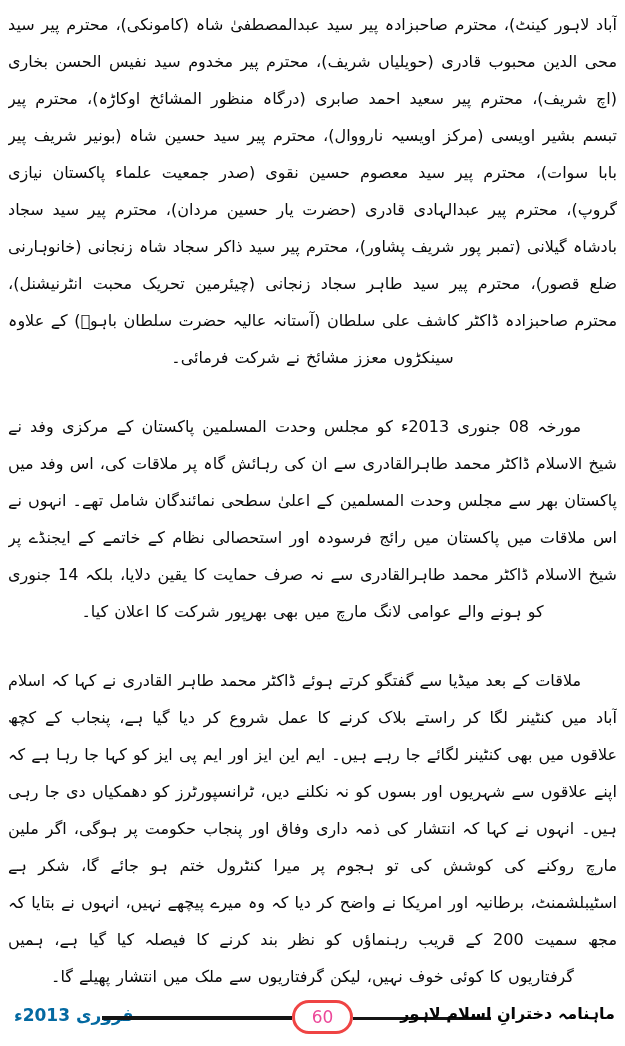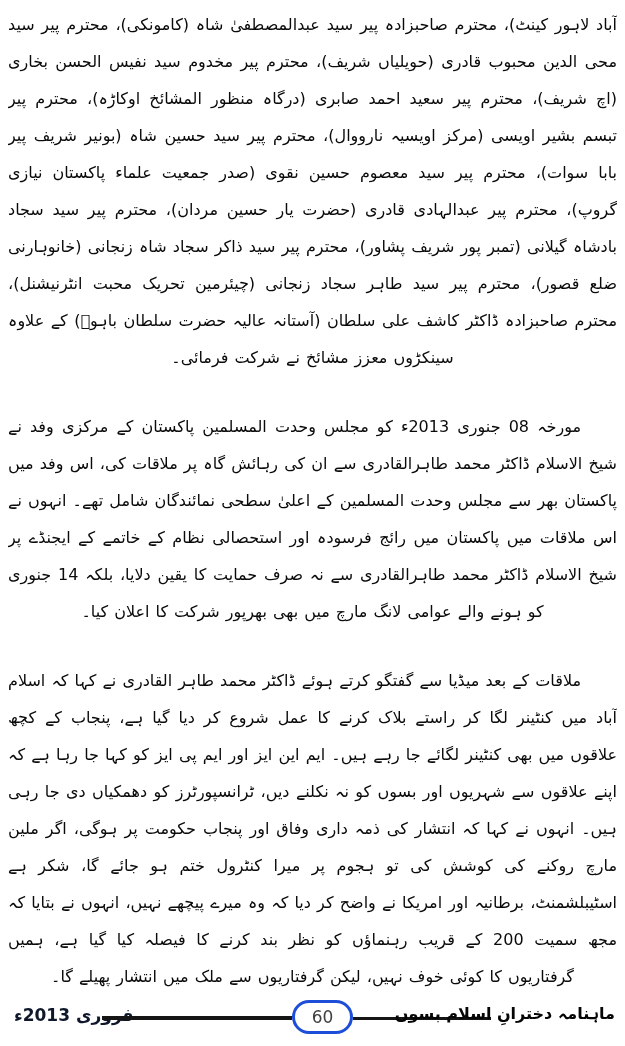--- a/index.html
+++ b/index.html
@@ -44,7 +44,7 @@
     direction:rtl;
     font-weight:bold;
     font-size:17px;
-    color:#0f172a;
+    color:#0369a1;
     white-space:nowrap;
   }
   .footer-rule-left{

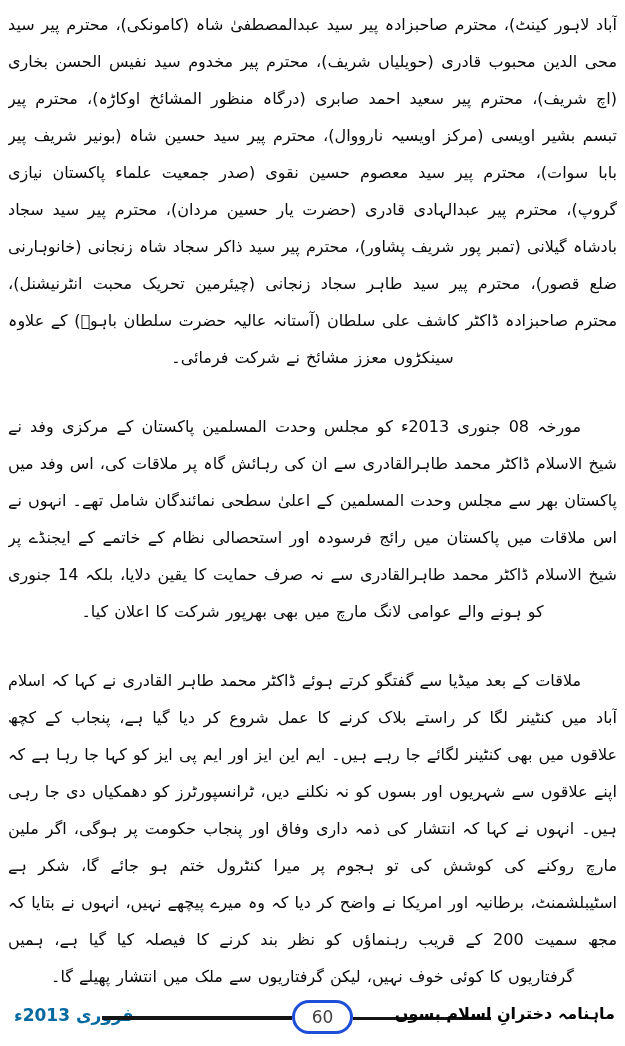--- a/index.html
+++ b/index.html
@@ -64,11 +64,11 @@
     left:292px;top:6px;
     width:55px;height:28px;
     background:#fff;
-    border:3px solid #1d4ed8;
+    border:3px solid #ef4444;
     border-radius:18px;
     display:flex;align-items:center;justify-content:center;
     font-size:17px;
-    color:#404040;
+    color:#ec4899;
   }
   .footer-magazine{
     position:absolute;

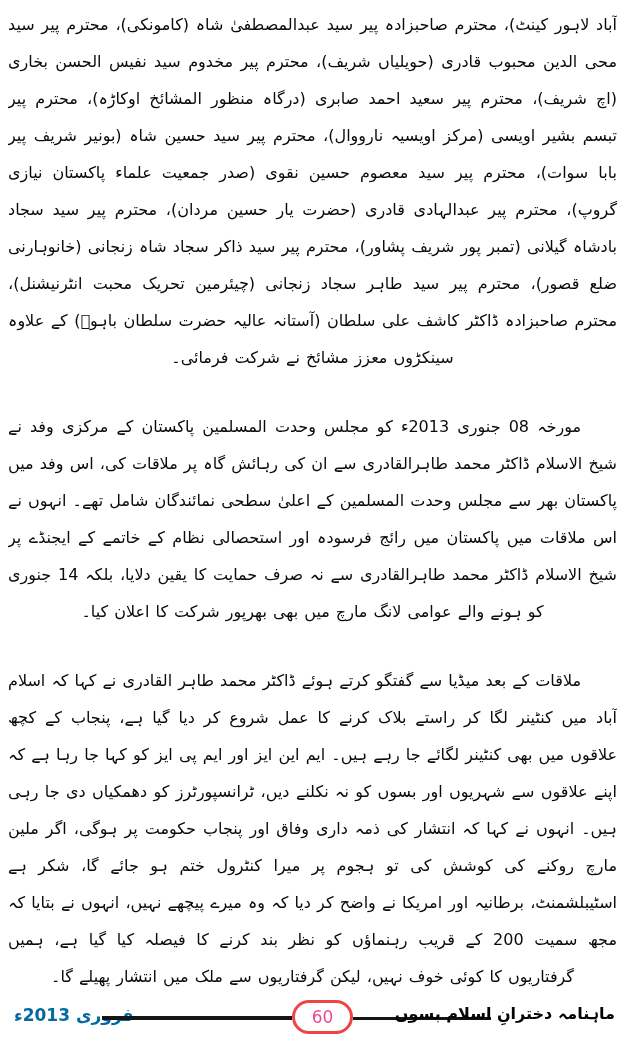--- a/index.html
+++ b/index.html
@@ -103,7 +103,7 @@
 
     <div class="footer-rule-right"></div>
 
-    <span class="footer-magazine">ماہنامہ دخترانِ اسلام بسوں</span>
+    <span class="footer-magazine">ماہنامہ دخترانِ اسلام لاہور</span>
   </div>
 
 </div>

